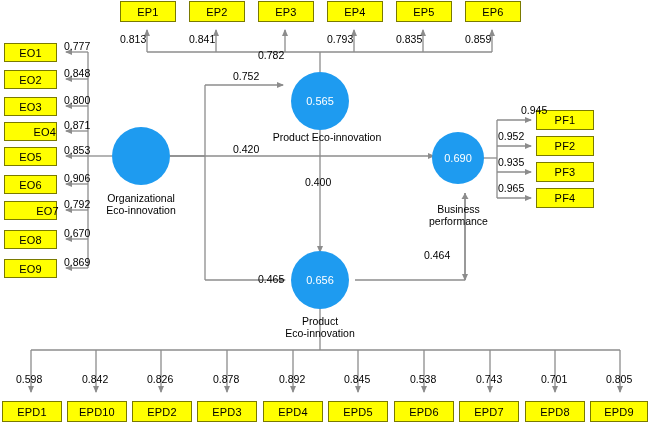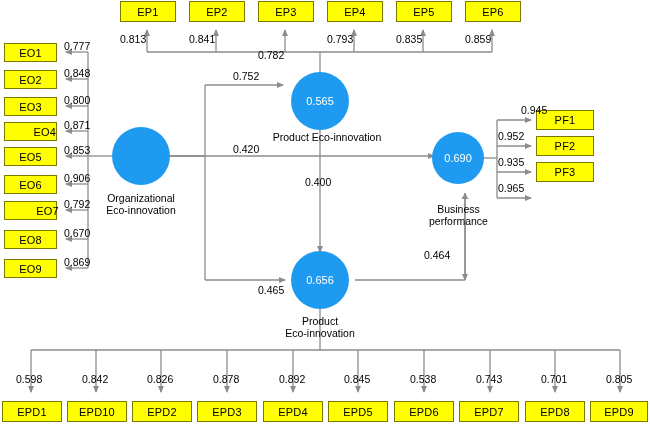--- a/index.html
+++ b/index.html
@@ -208,6 +208,9 @@
   <div class="ind-box" style="left:536px; top:162px; width:58px; height:20px;">
       <span>PF3</span>
     </div>
+  <div class="ind-box" style="left:536px; top:188px; width:58px; height:20px;">
+      <span>PF4</span>
+    </div>
 
   <div class="coef" style="left:498px; top:104px;padding-left:23px;">0.945</div>
   <div class="coef" style="left:498px; top:130px;">0.952</div>

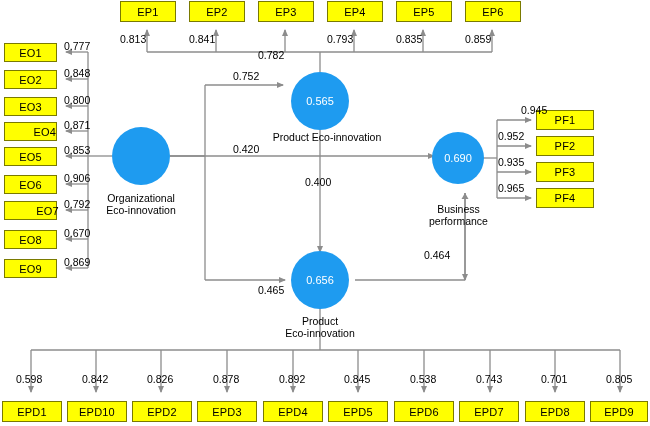--- a/index.html
+++ b/index.html
@@ -285,7 +285,7 @@
   <div class="coef" style="left:233px; top:70px;">0.752</div>
   <div class="coef" style="left:233px; top:143px;">0.420</div>
   <div class="coef" style="left:305px; top:176px;">0.400</div>
-  <div class="coef" style="left:234px; top:284px;padding-left:24px;">0.465</div>
+  <div class="coef" style="left:234px; top:273px;padding-left:24px;">0.465</div>
   <div class="coef" style="left:424px; top:249px;">0.464</div>
 
 </div>

